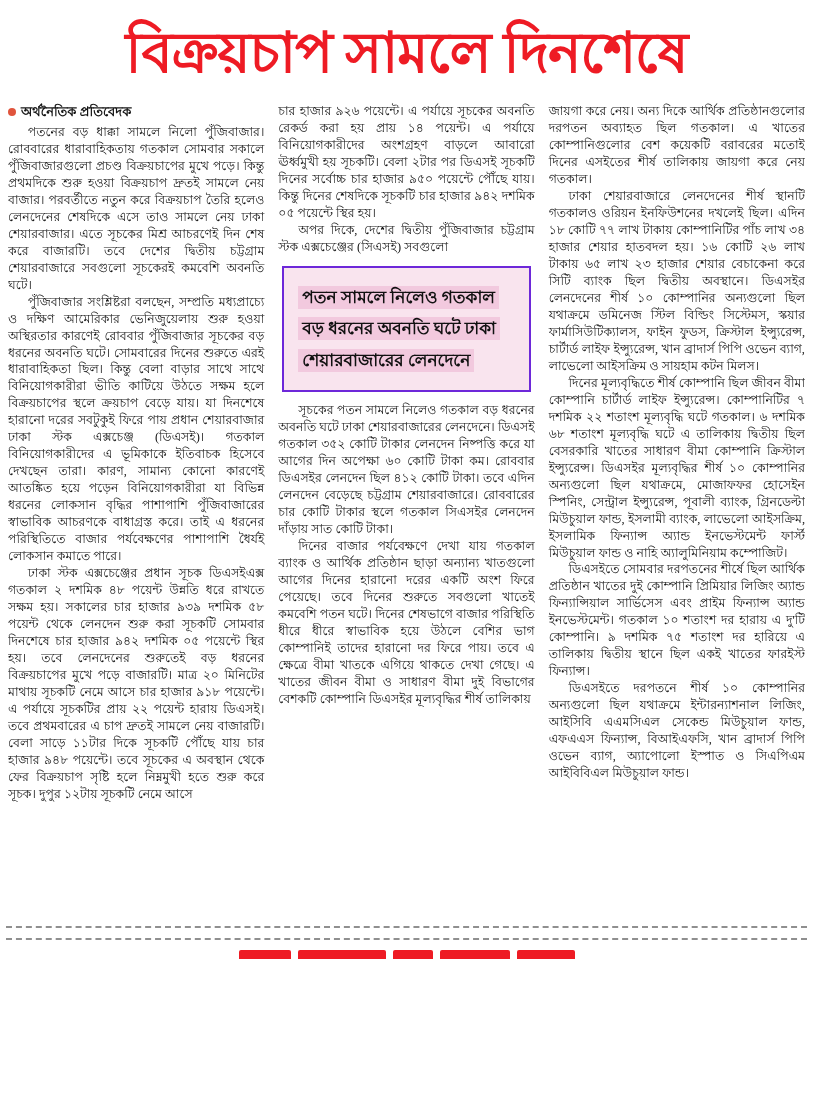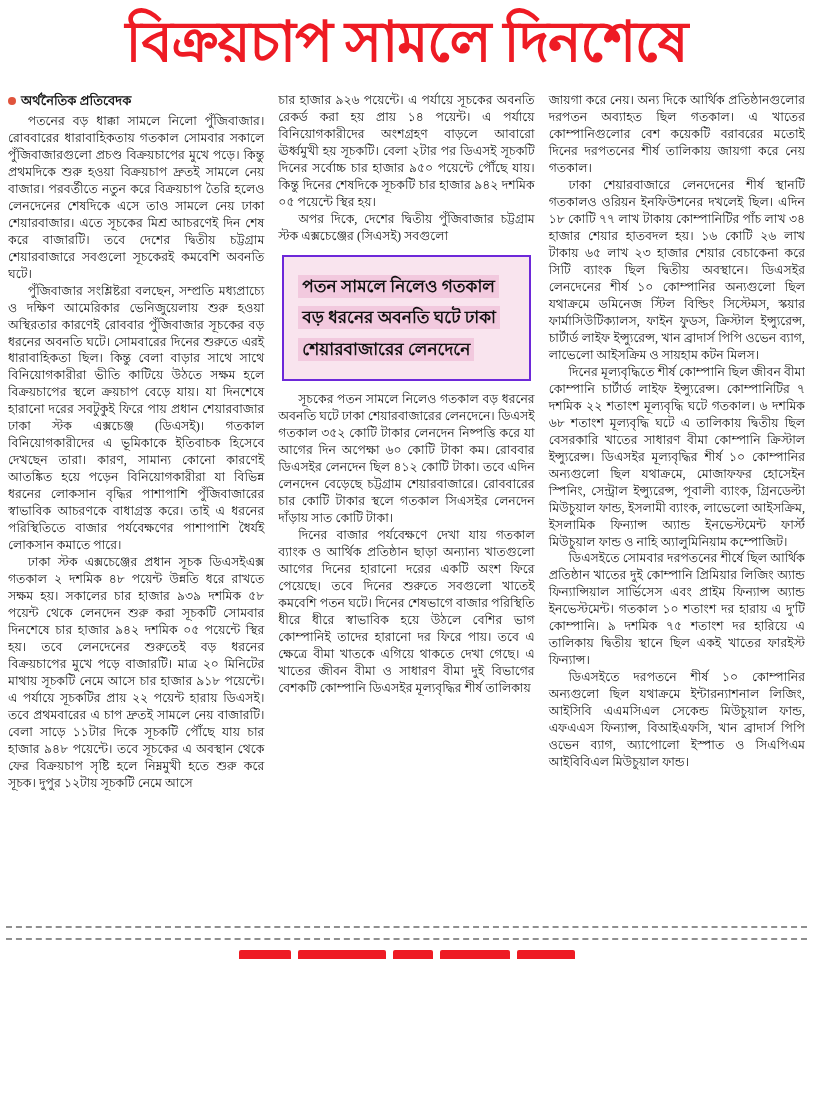--- a/index.html
+++ b/index.html
@@ -13,7 +13,7 @@
   .page {
     position:relative;
     width:813px; height:962px;
-    padding:4px 8px 0 8px;
+    padding:15px 8px 0 8px;
     background:#ffffff;
   }
   

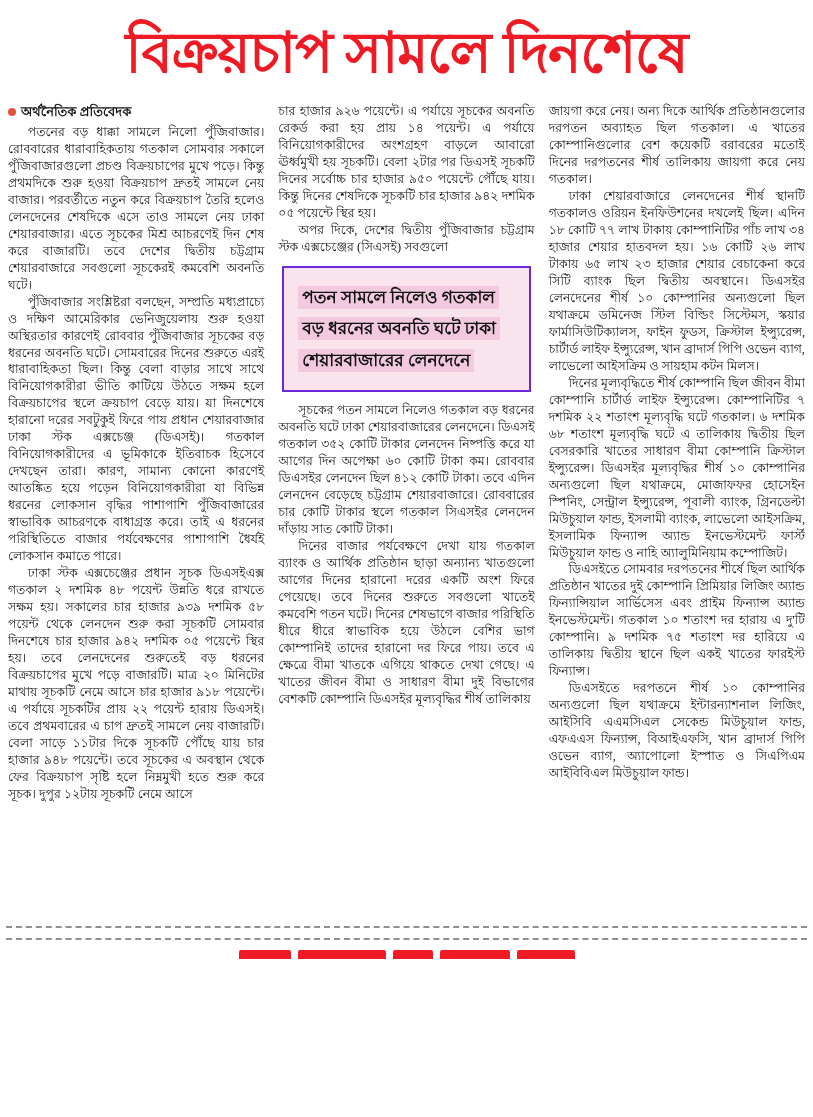--- a/index.html
+++ b/index.html
@@ -139,7 +139,7 @@
     </div>
 
     <div class="col">
-      <p class="cont">জায়গা করে নেয়। অন্য দিকে আর্থিক প্রতিষ্ঠানগুলোর দরপতন অব্যাহত ছিল গতকাল। এ খাতের কোম্পানিগুলোর বেশ কয়েকটি বরাবরের মতোই দিনের দরপতনের শীর্ষ তালিকায় জায়গা করে নেয় গতকাল।</p>
+      <p class="cont">জায়গা করে নেয়। অন্য দিকে আর্থিক প্রতিষ্ঠানগুলোর দরপতন অব্যাহত ছিল গতকাল। এ খাতের কোম্পানিগুলোর বেশ কয়েকটি বরাবরের মতোই দিনের এসইতের শীর্ষ তালিকায় জায়গা করে নেয় গতকাল।</p>
       <p>ঢাকা শেয়ারবাজারে লেনদেনের শীর্ষ স্থানটি গতকালও ওরিয়ন ইনফিউশনের দখলেই ছিল। এদিন ১৮ কোটি ৭৭ লাখ টাকায় কোম্পানিটির পাঁচ লাখ ৩৪ হাজার শেয়ার হাতবদল হয়। ১৬ কোটি ২৬ লাখ টাকায় ৬৫ লাখ ২৩ হাজার শেয়ার বেচাকেনা করে সিটি ব্যাংক ছিল দ্বিতীয় অবস্থানে। ডিএসইর লেনদেনের শীর্ষ ১০ কোম্পানির অন্যগুলো ছিল যথাক্রমে ডমিনেজ স্টিল বিল্ডিং সিস্টেমস, স্কয়ার ফার্মাসিউটিক্যালস, ফাইন ফুডস, ক্রিস্টাল ইন্স্যুরেন্স, চার্টার্ড লাইফ ইন্স্যুরেন্স, খান ব্রাদার্স পিপি ওভেন ব্যাগ, লাভেলো আইসক্রিম ও সায়হাম কটন মিলস।</p>
       <p>দিনের মূল্যবৃদ্ধিতে শীর্ষ কোম্পানি ছিল জীবন বীমা কোম্পানি চার্টার্ড লাইফ ইন্স্যুরেন্স। কোম্পানিটির ৭ দশমিক ২২ শতাংশ মূল্যবৃদ্ধি ঘটে গতকাল। ৬ দশমিক ৬৮ শতাংশ মূল্যবৃদ্ধি ঘটে এ তালিকায় দ্বিতীয় ছিল বেসরকারি খাতের সাধারণ বীমা কোম্পানি ক্রিস্টাল ইন্স্যুরেন্স। ডিএসইর মূল্যবৃদ্ধির শীর্ষ ১০ কোম্পানির অন্যগুলো ছিল যথাক্রমে, মোজাফফর হোসেইন স্পিনিং, সেন্ট্রাল ইন্স্যুরেন্স, পূবালী ব্যাংক, গ্রিনডেল্টা মিউচুয়াল ফান্ড, ইসলামী ব্যাংক, লাভেলো আইসক্রিম, ইসলামিক ফিন্যান্স অ্যান্ড ইনভেস্টমেন্ট ফার্স্ট মিউচুয়াল ফান্ড ও নাহি অ্যালুমিনিয়াম কম্পোজিট।</p>
       <p>ডিএসইতে সোমবার দরপতনের শীর্ষে ছিল আর্থিক প্রতিষ্ঠান খাতের দুই কোম্পানি প্রিমিয়ার লিজিং অ্যান্ড ফিন্যান্সিয়াল সার্ভিসেস এবং প্রাইম ফিন্যান্স অ্যান্ড ইনভেস্টমেন্ট। গতকাল ১০ শতাংশ দর হারায় এ দু'টি কোম্পানি। ৯ দশমিক ৭৫ শতাংশ দর হারিয়ে এ তালিকায় দ্বিতীয় স্থানে ছিল একই খাতের ফারইস্ট ফিন্যান্স।</p>

